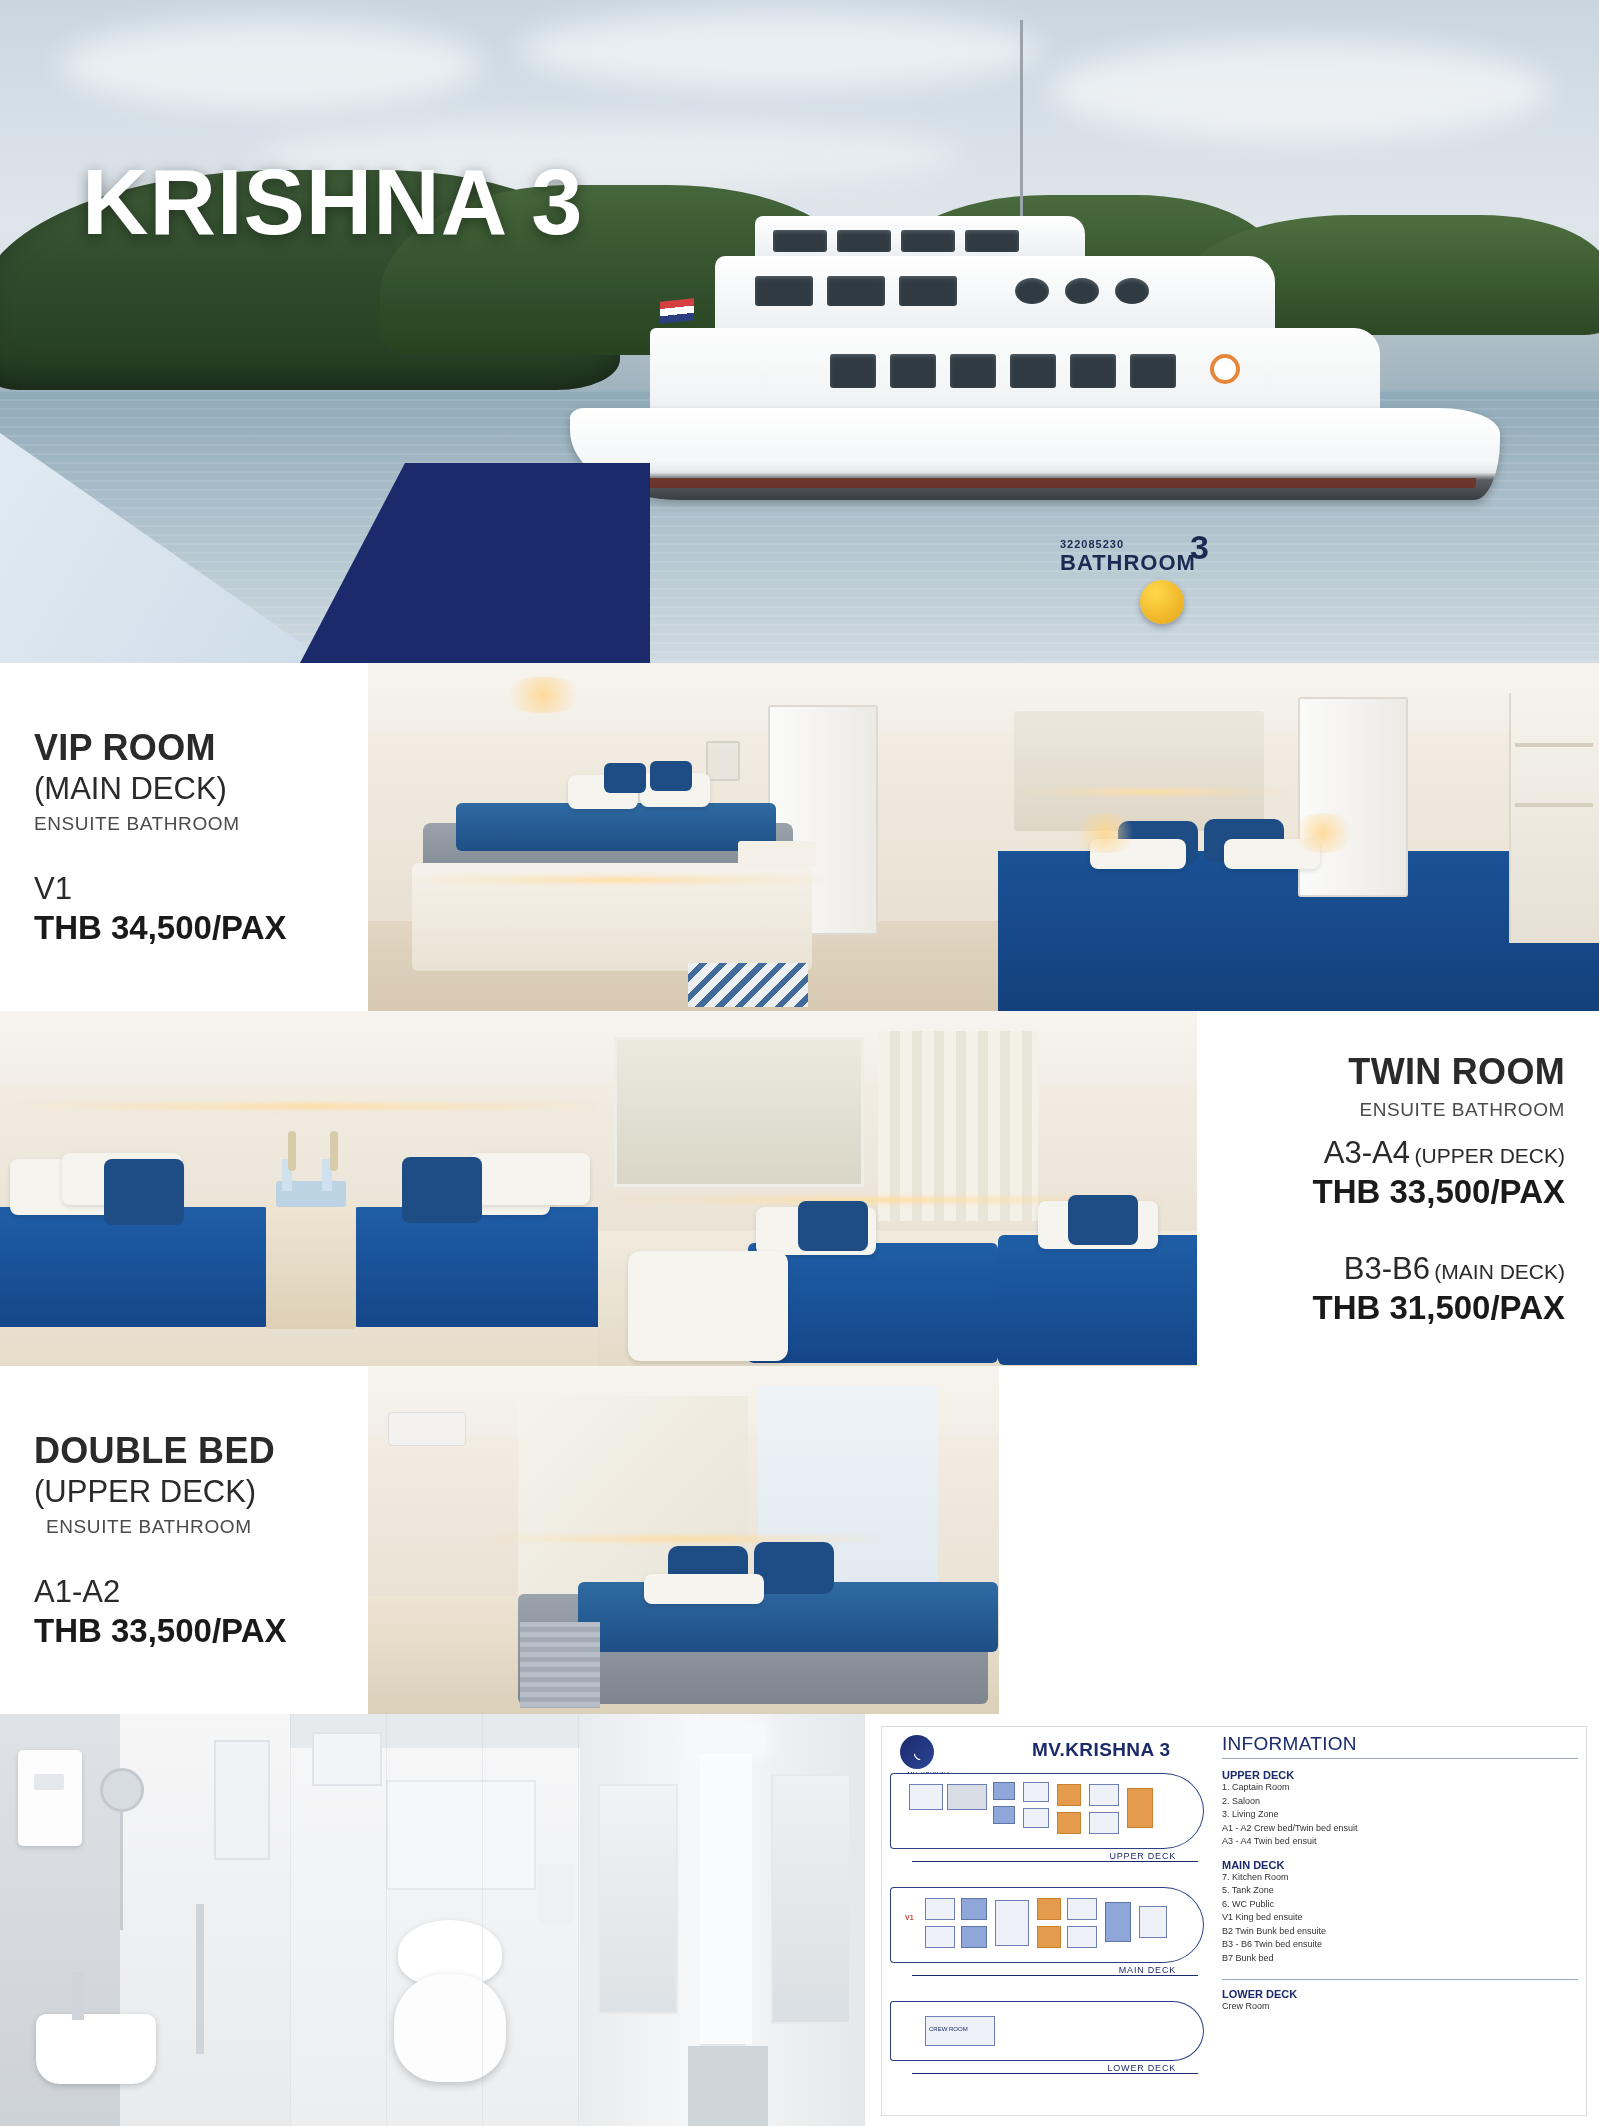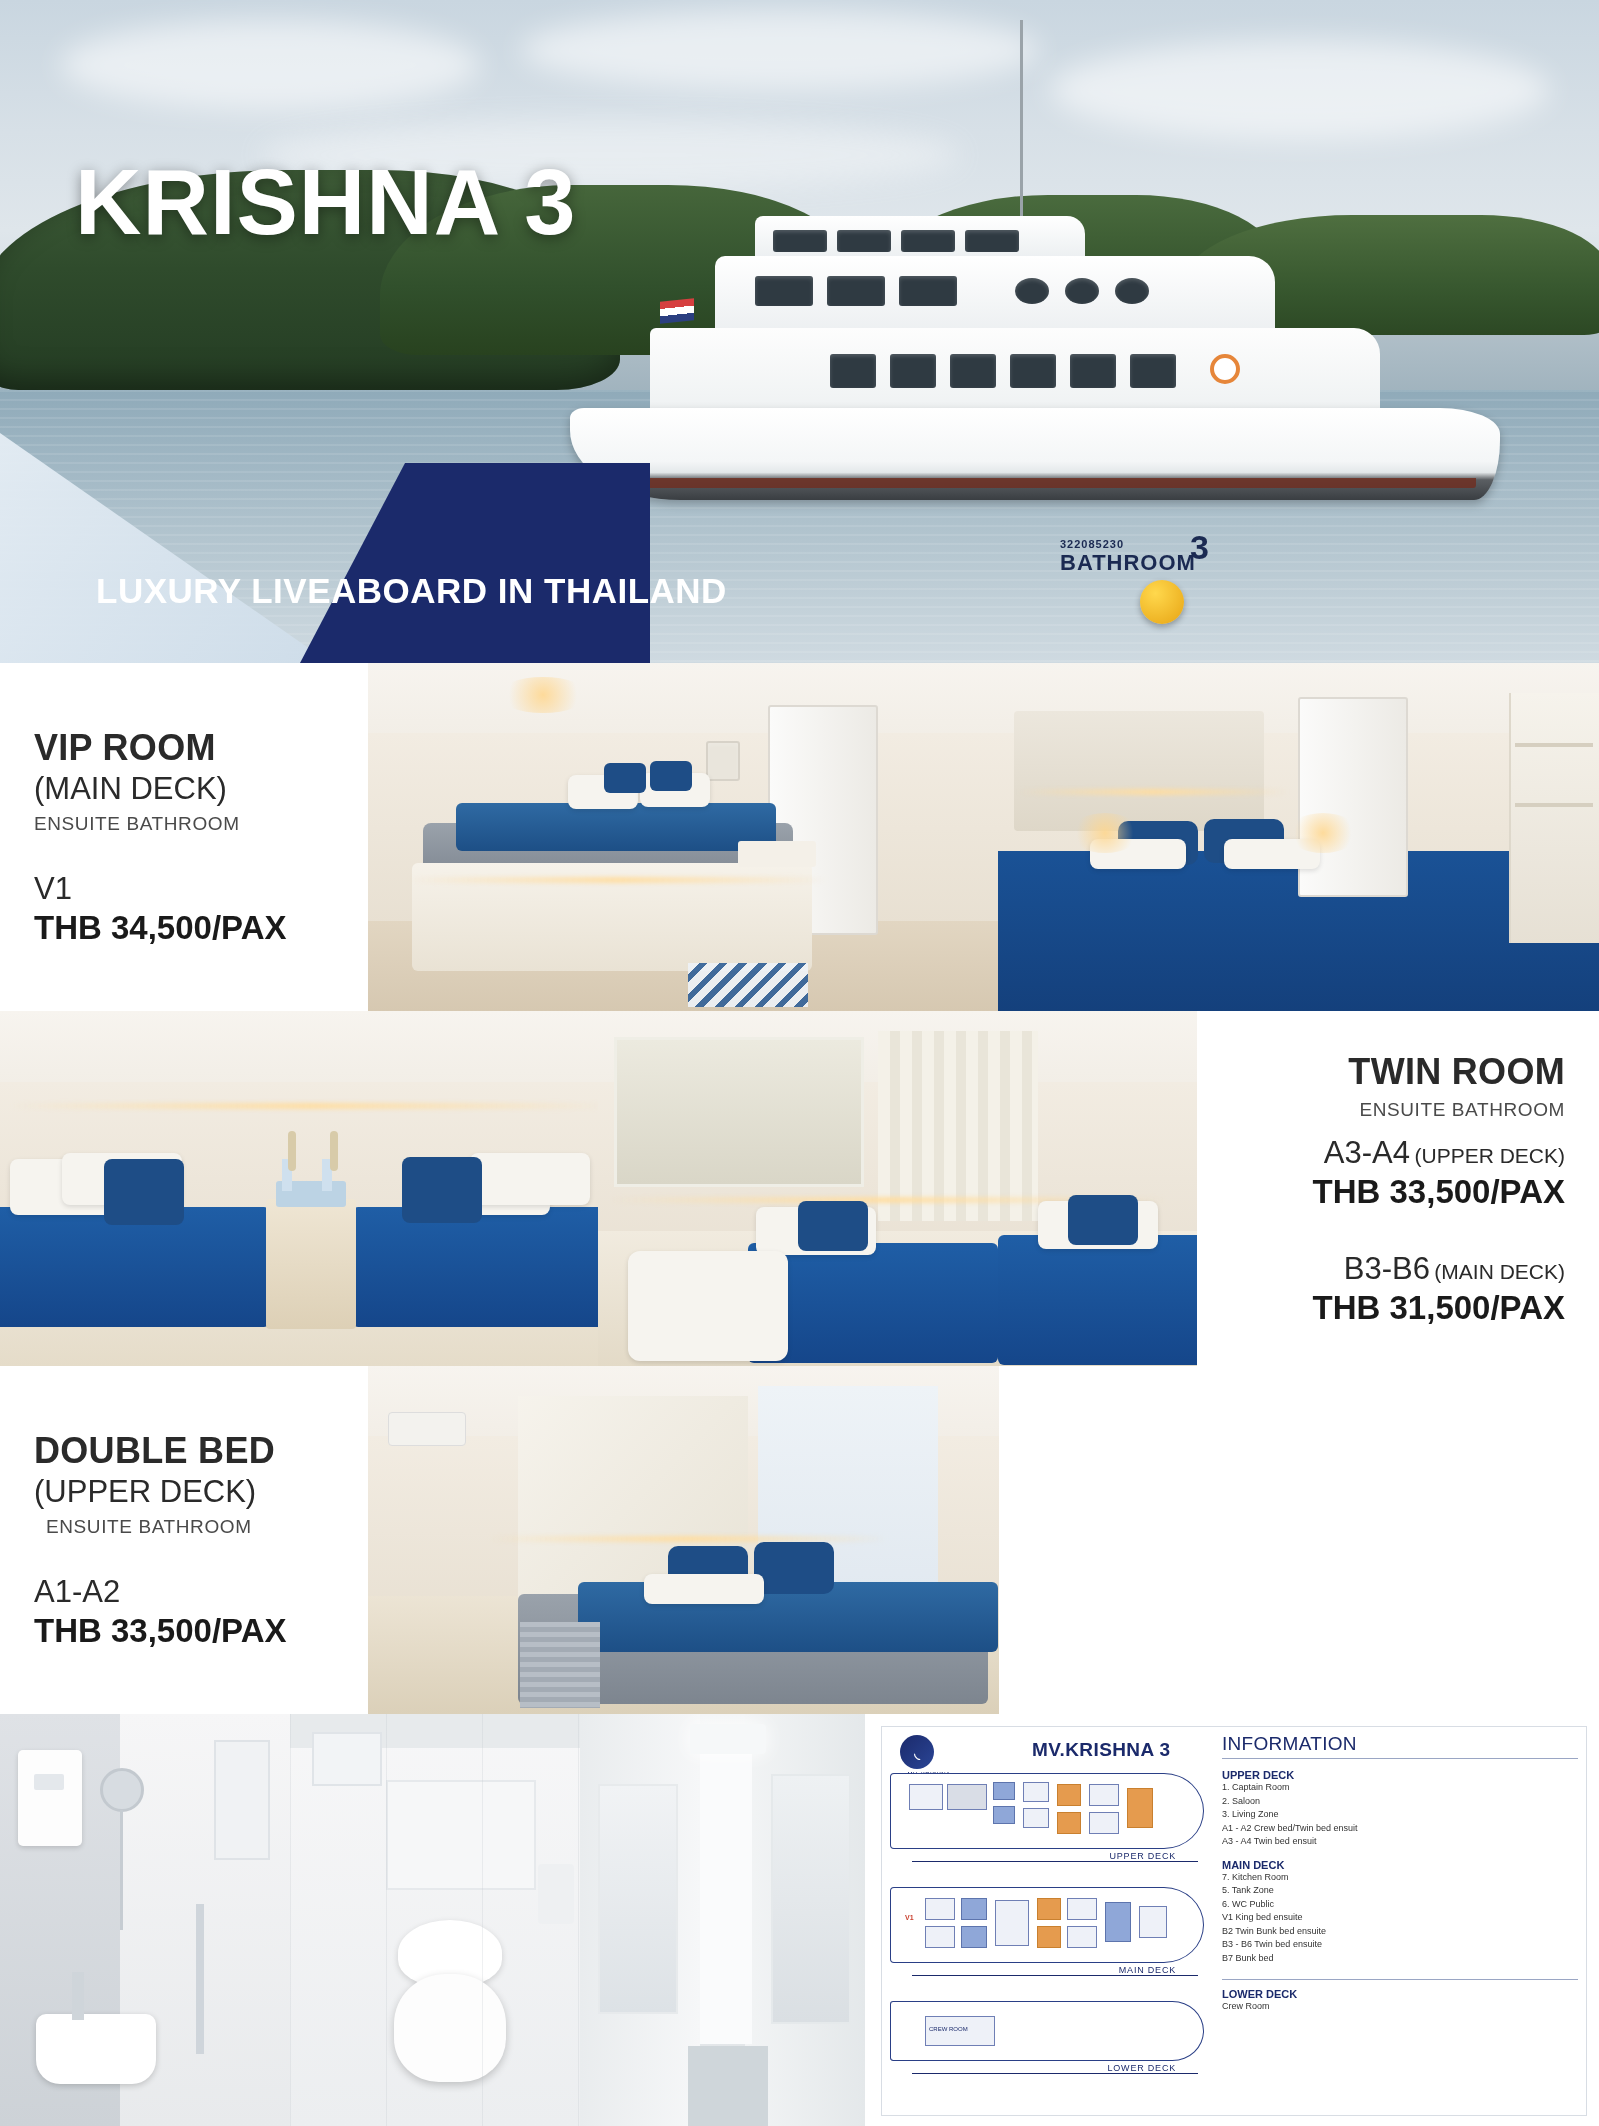--- a/index.html
+++ b/index.html
@@ -126,7 +126,7 @@
     text-shadow: 0 2px 10px rgba(0,0,0,.35);
   }
   .hero-title {
-    position:absolute; left:75px; top:150px;
+    position:absolute; left:82px; top:150px;
     font-size:92px; font-weight:700; letter-spacing:1px; color:#fff;
     text-shadow: 0 3px 14px rgba(0,0,0,.4);
   }

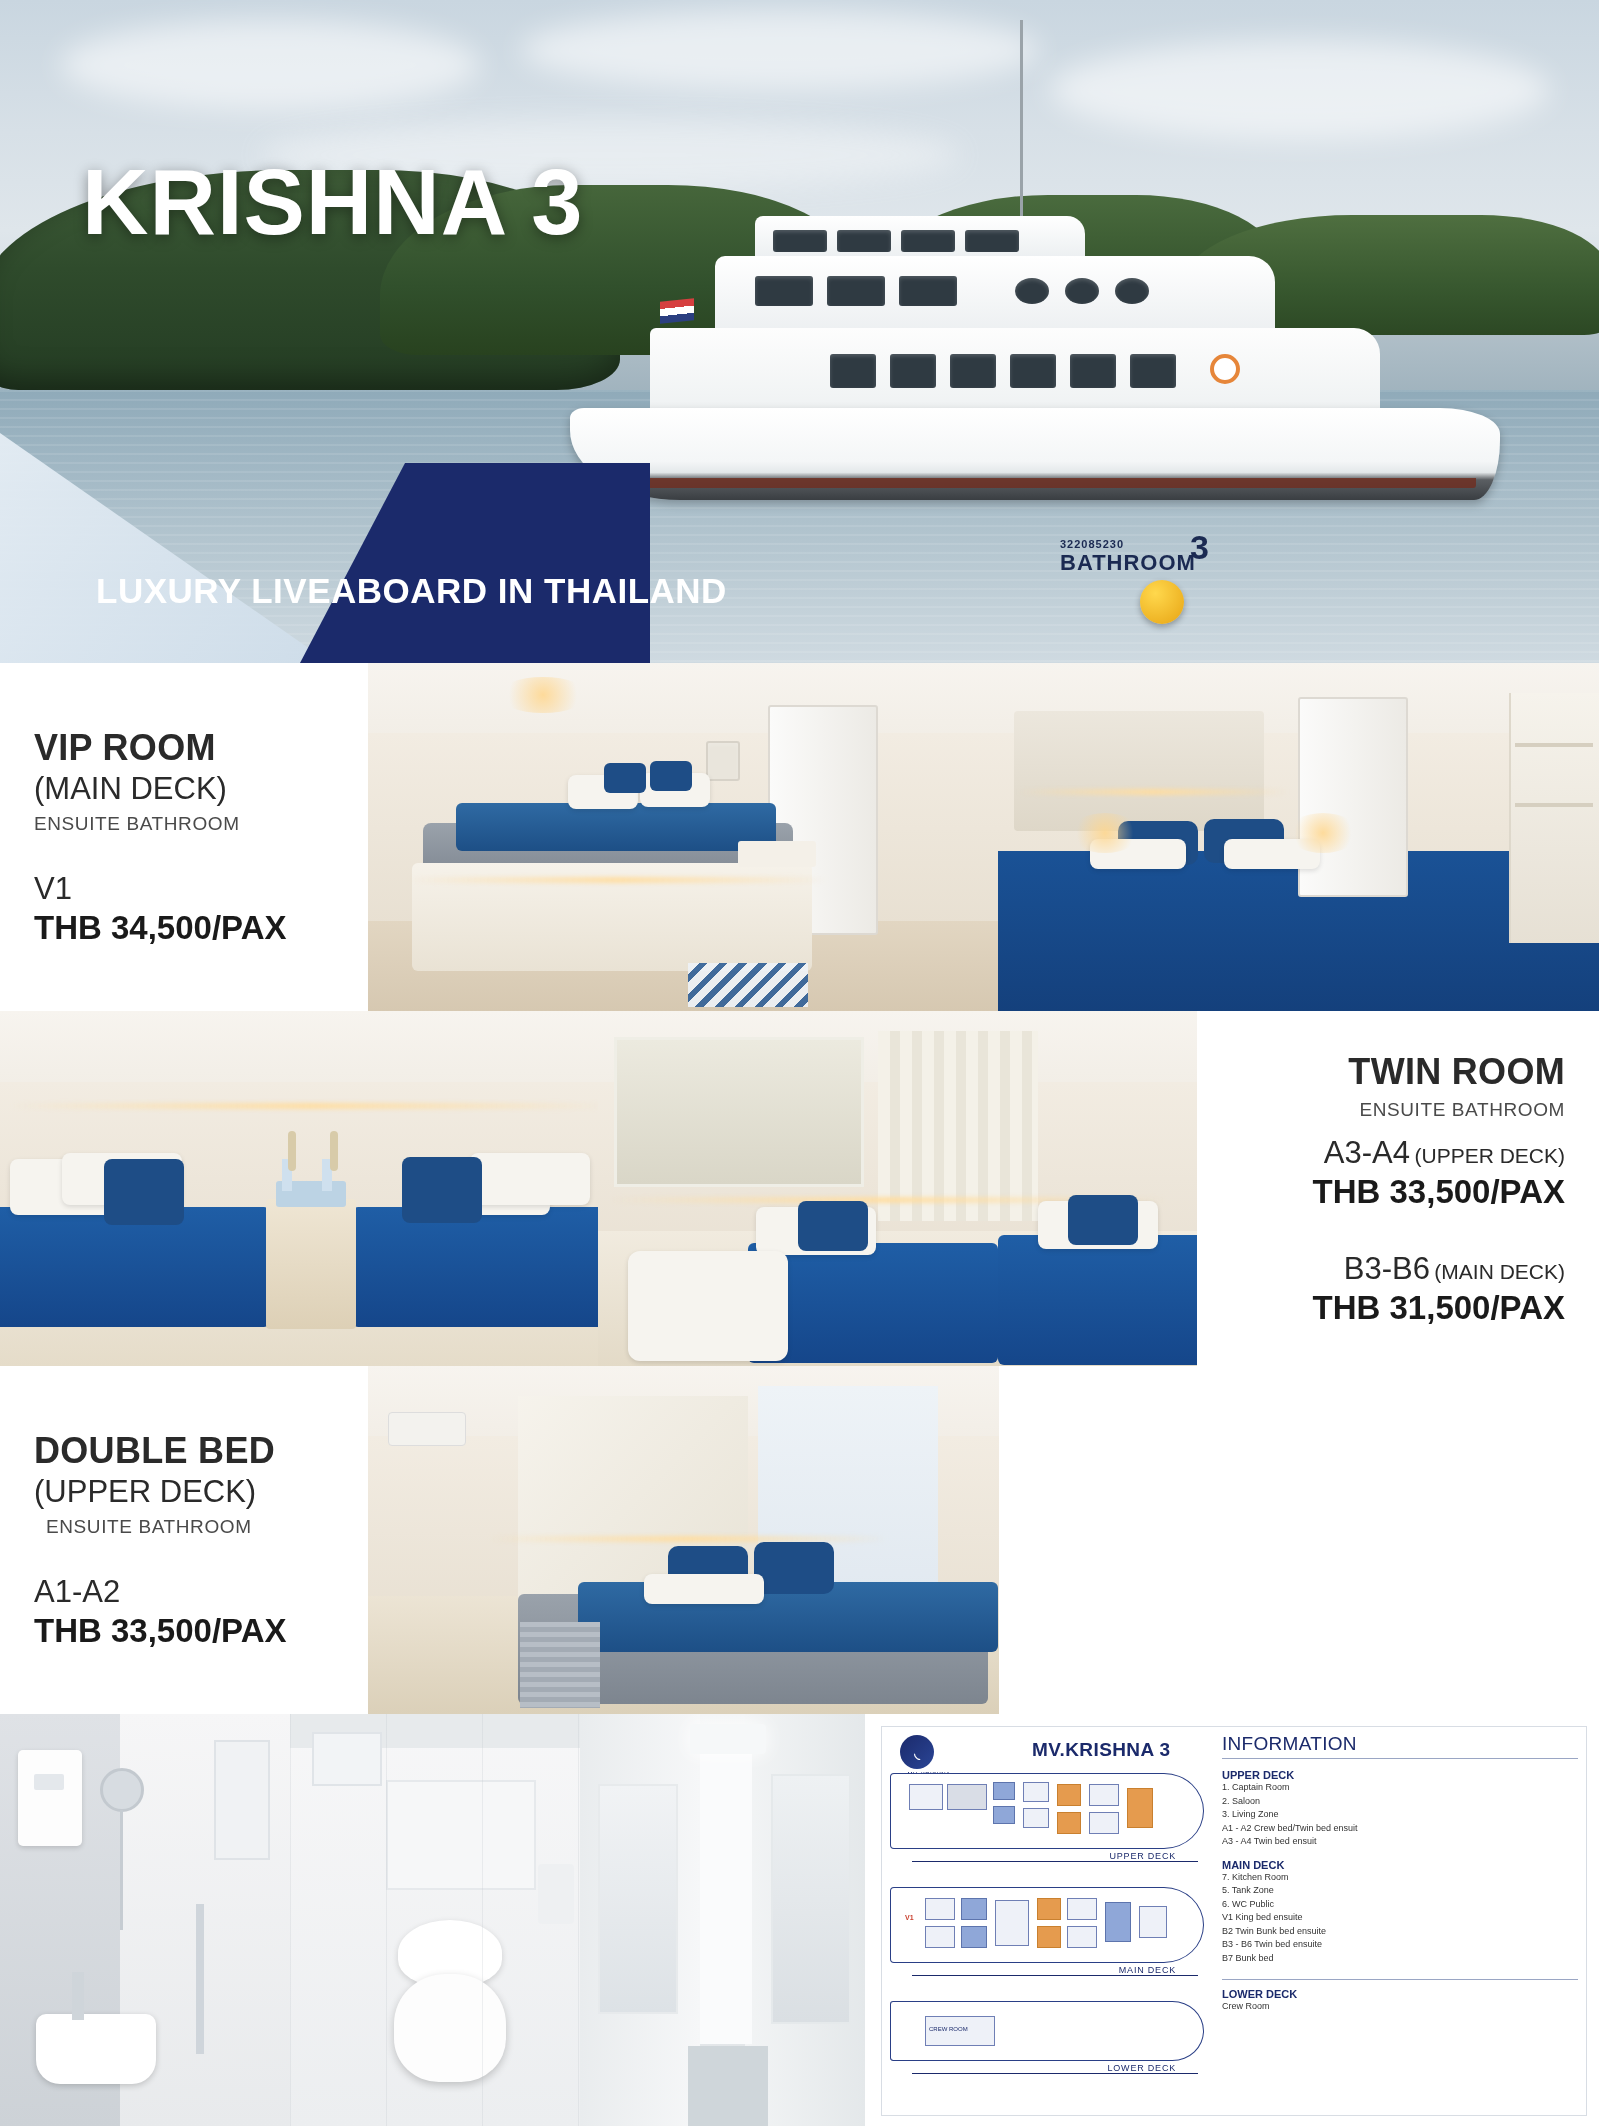--- a/index.html
+++ b/index.html
@@ -296,7 +296,6 @@
     <div class="hero-tri-dark"></div>
 
     <div class="hero-title">KRISHNA 3</div>
-    <div class="hero-sub">LUXURY LIVEABOARD IN THAILAND</div>
   </div>
 
   <div class="row vip-row">

